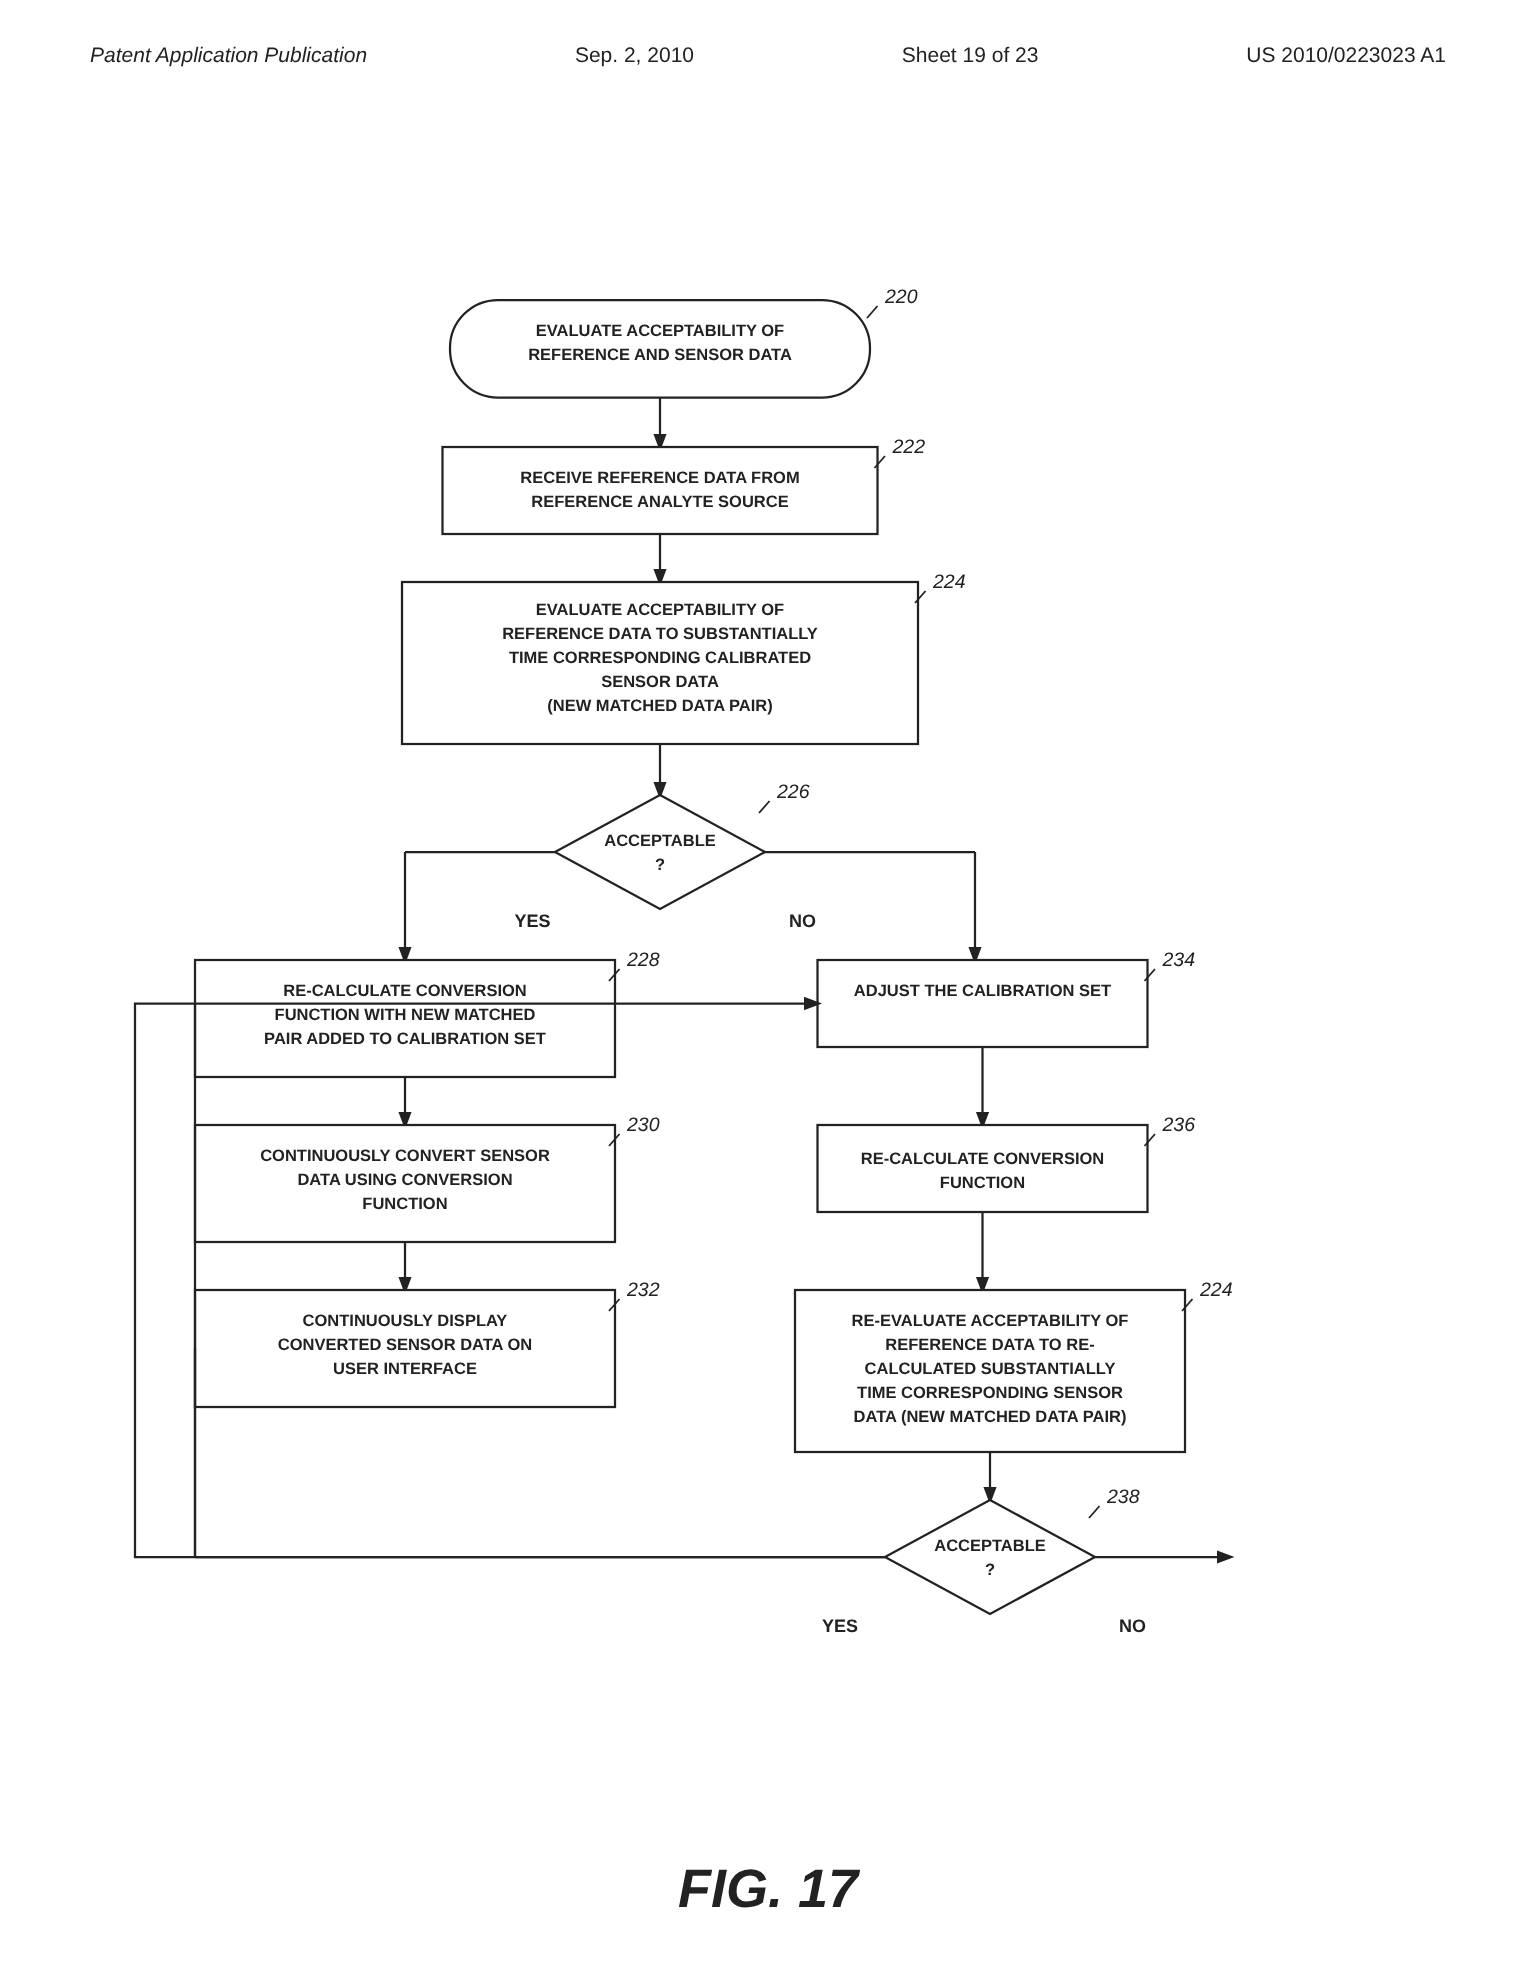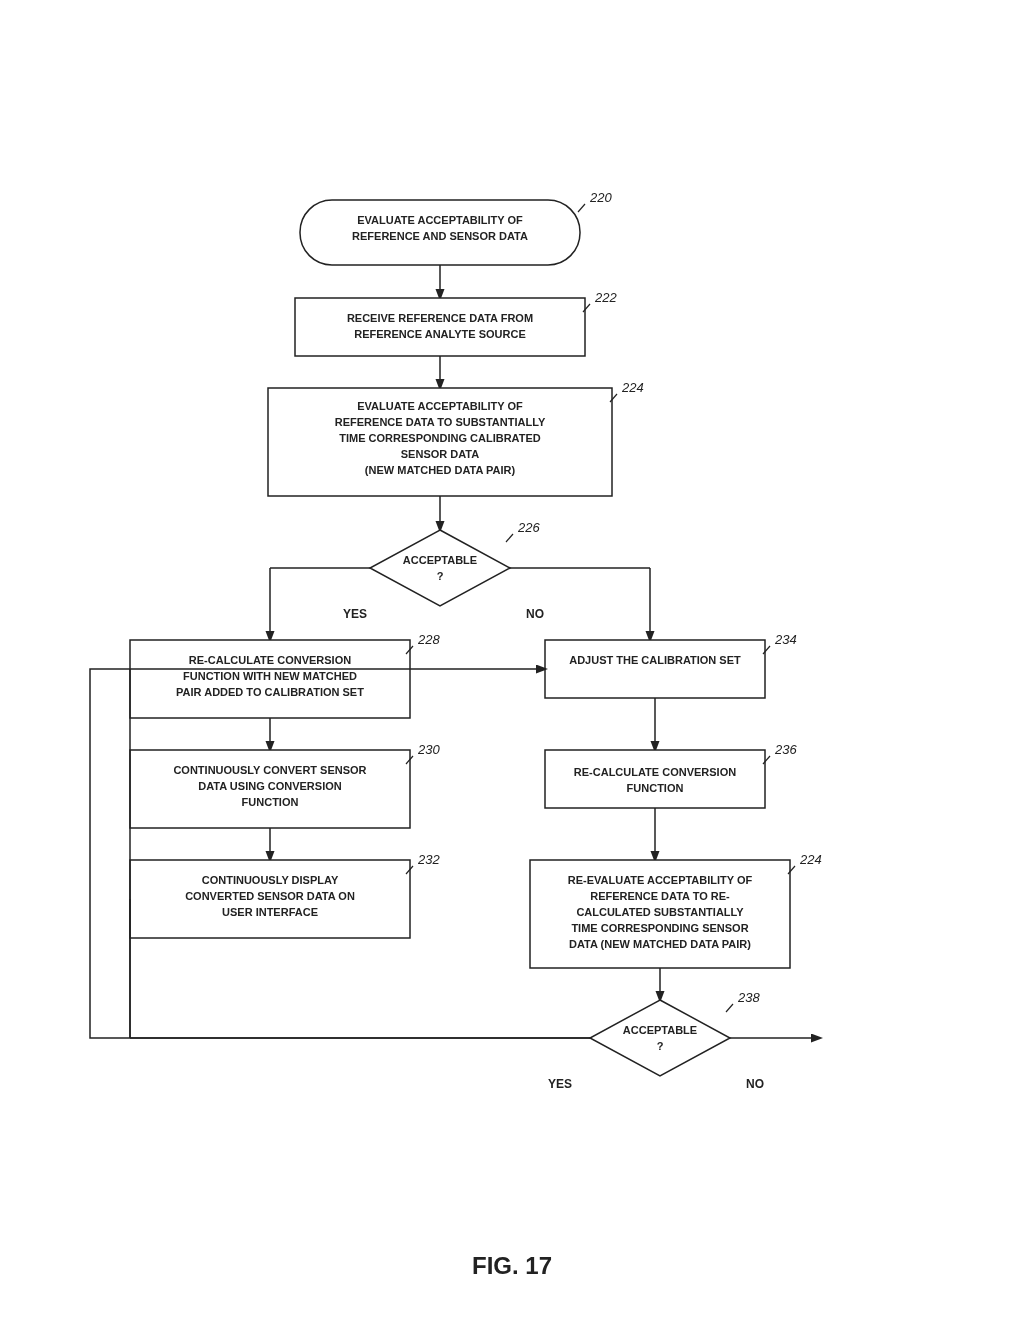--- a/index.html
+++ b/index.html
@@ -54,6 +54,12 @@
 
 <div class="page">
 
+  <div class="header">
+    <span class="header-left">Patent Application Publication</span>
+    <span class="header-center">Sep. 2, 2010</span>
+    <span class="header-sheet">Sheet 19 of 23</span>
+    <span class="header-right">US 2010/0223023 A1</span>
+  </div>
 
   <svg style="position:absolute; top:70px; left:0; width:1024px; height:1200px;" viewBox="0 0 1024 1200">
 

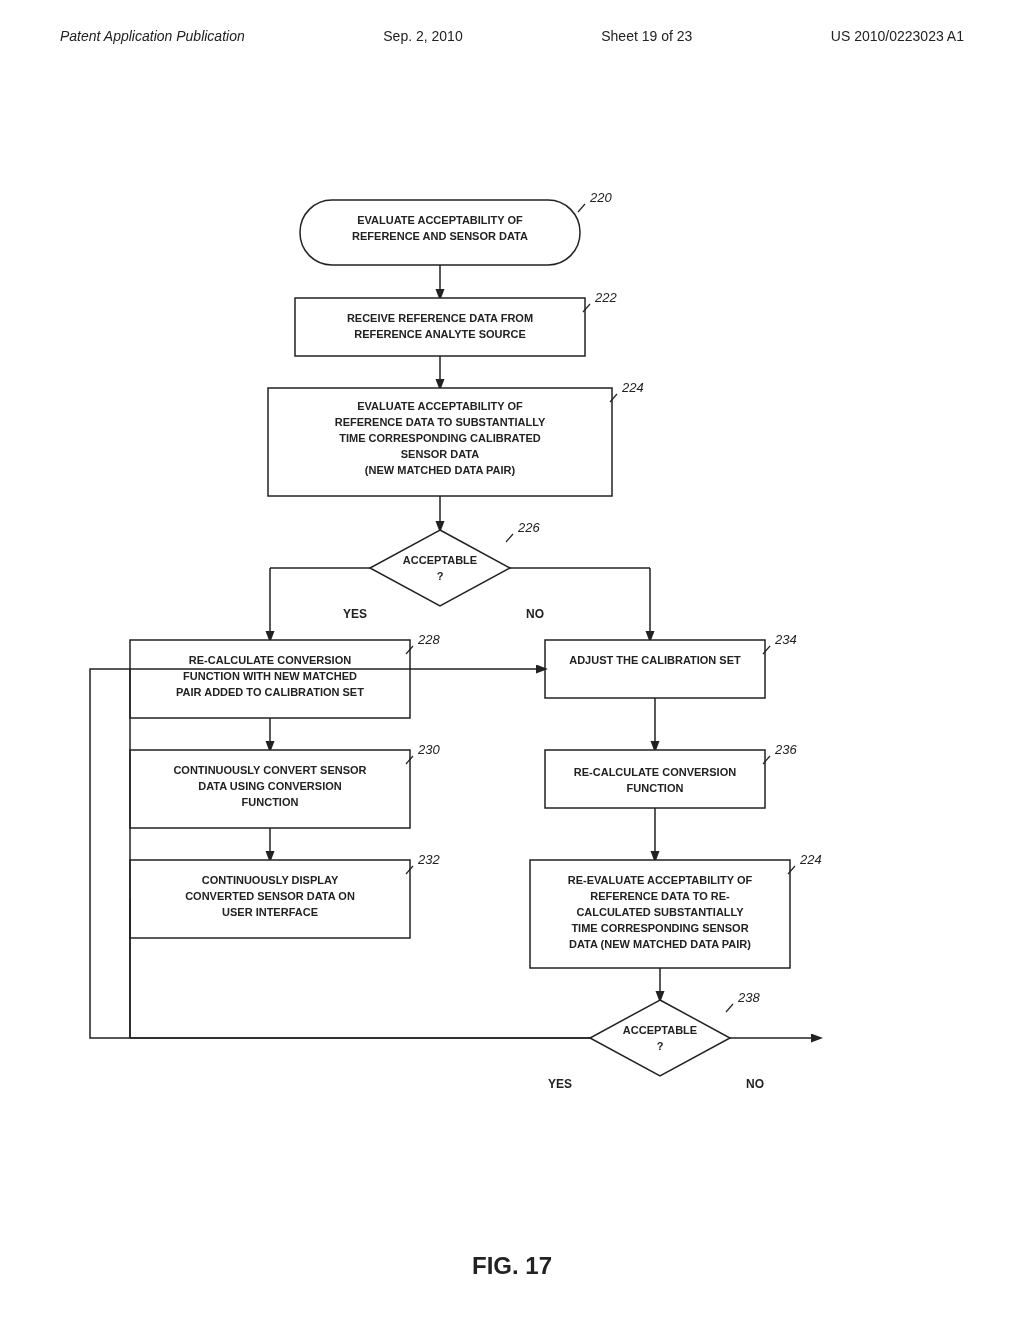--- a/index.html
+++ b/index.html
@@ -44,9 +44,10 @@
       bottom: 40px;
       left: 50%;
       transform: translateX(-50%);
-      font-size: 24px;
+      font-size: 36px;
       font-weight: bold;
       color: #222;
+      font-style: italic;
     }
   </style>
 </head>

